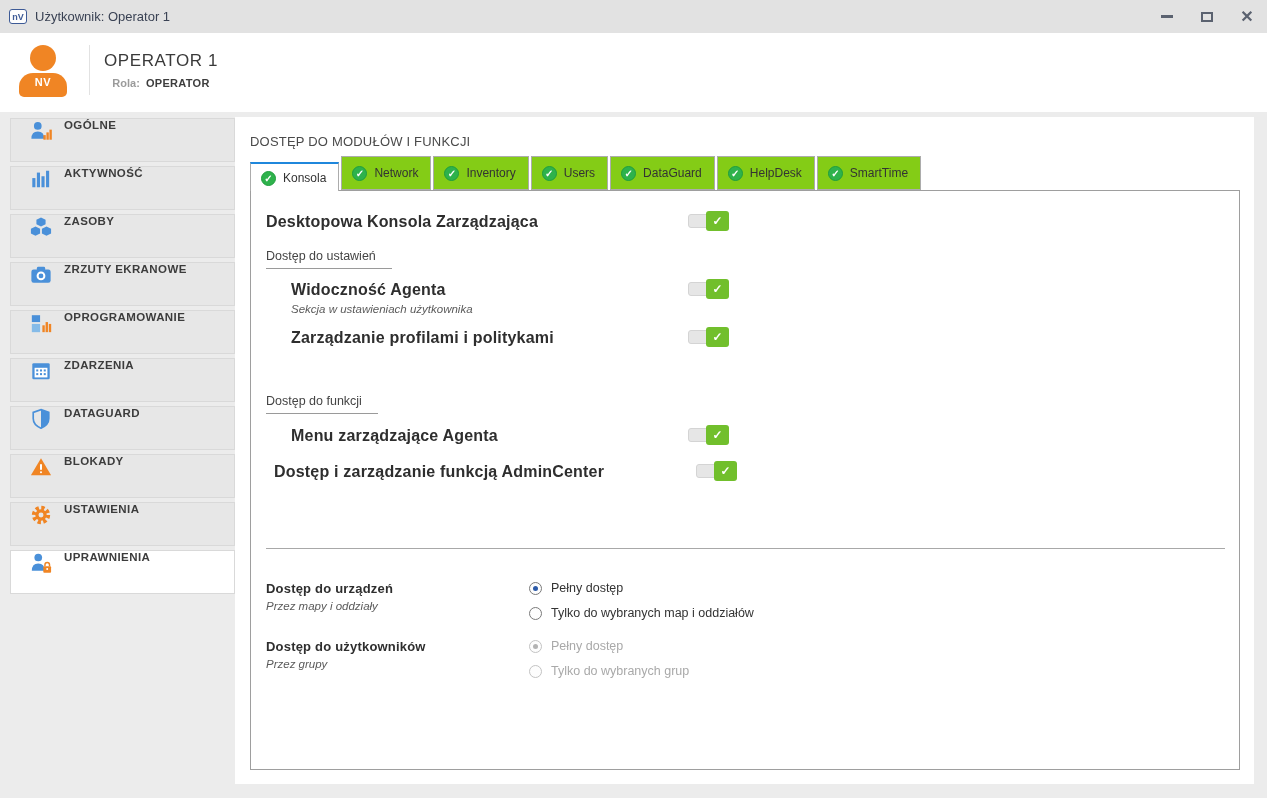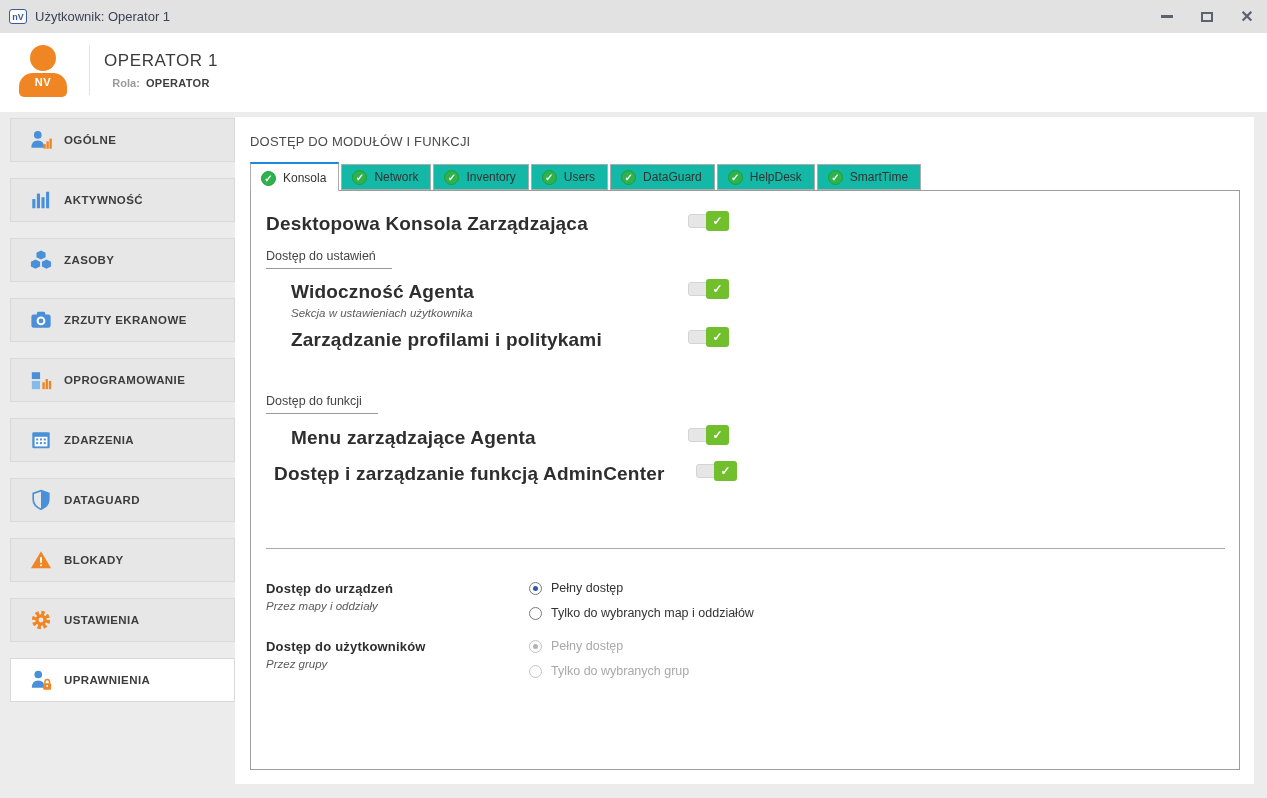--- a/index.html
+++ b/index.html
@@ -44,8 +44,8 @@
   
   .sidebar { position:absolute; left:10px; top:118px; width:225px; }
   .side-item {
-    height:44px; margin-bottom:16px; background:#e7e7e7; border:1px solid #d9d9d9;
-    display:flex; align-items:center; padding-left:18px; cursor:pointer;
+    height:44px; margin-bottom:4px; background:#e7e7e7; border:1px solid #d9d9d9;
+    display:flex; padding-left:18px; cursor:pointer;
   }
   .side-item.active { background:#fff; }
   .side-icon { width:24px; height:24px; display:flex; align-items:center; justify-content:center; flex:none; }

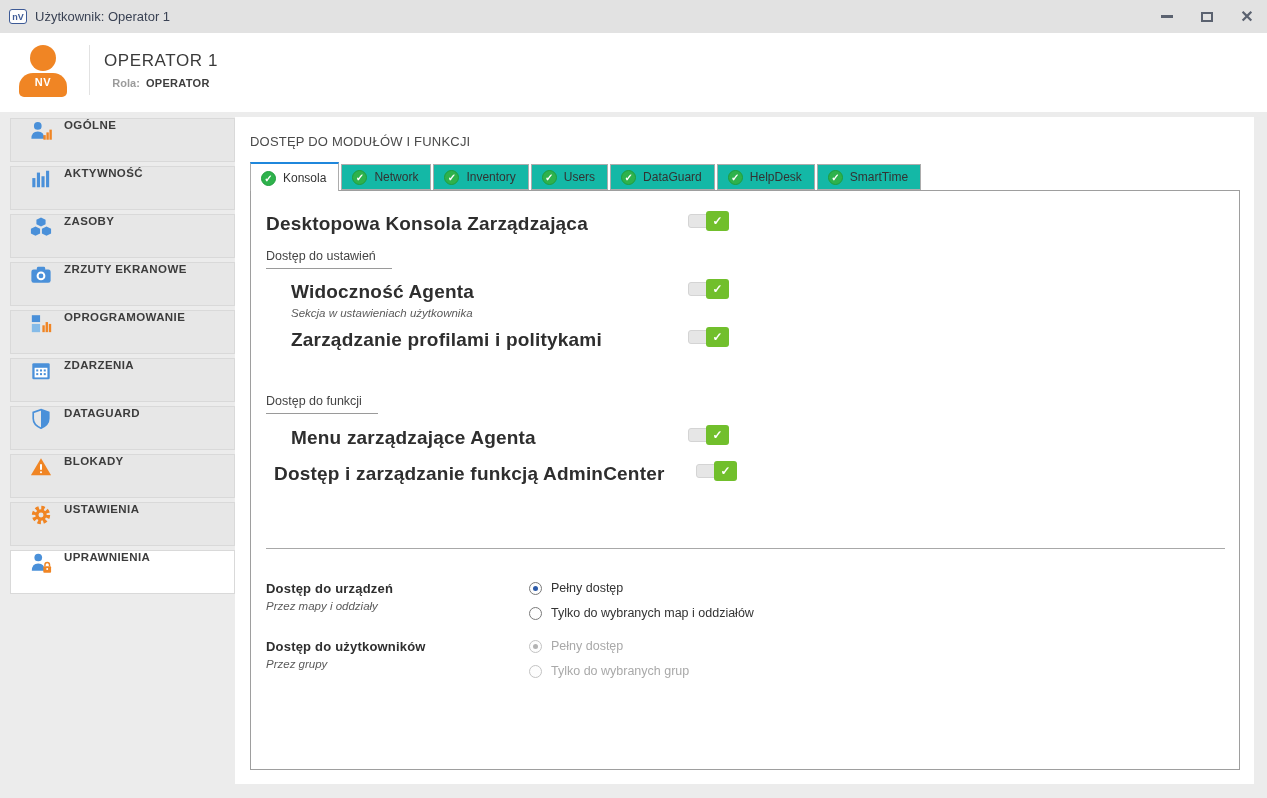--- a/index.html
+++ b/index.html
@@ -57,7 +57,7 @@
 
   .tabs { position:absolute; left:15px; top:45px; height:28px; display:flex; align-items:flex-end; z-index:2; }
   .tab {
-    height:26px; background:#14b8a6; border:1px solid #acacac;
+    height:34px; background:#84cc16; border:1px solid #acacac;
     display:flex; align-items:center; padding:0 12px 0 10px;
     font-size:12px; color:#333; margin-right:2px; cursor:pointer; white-space:nowrap;
   }

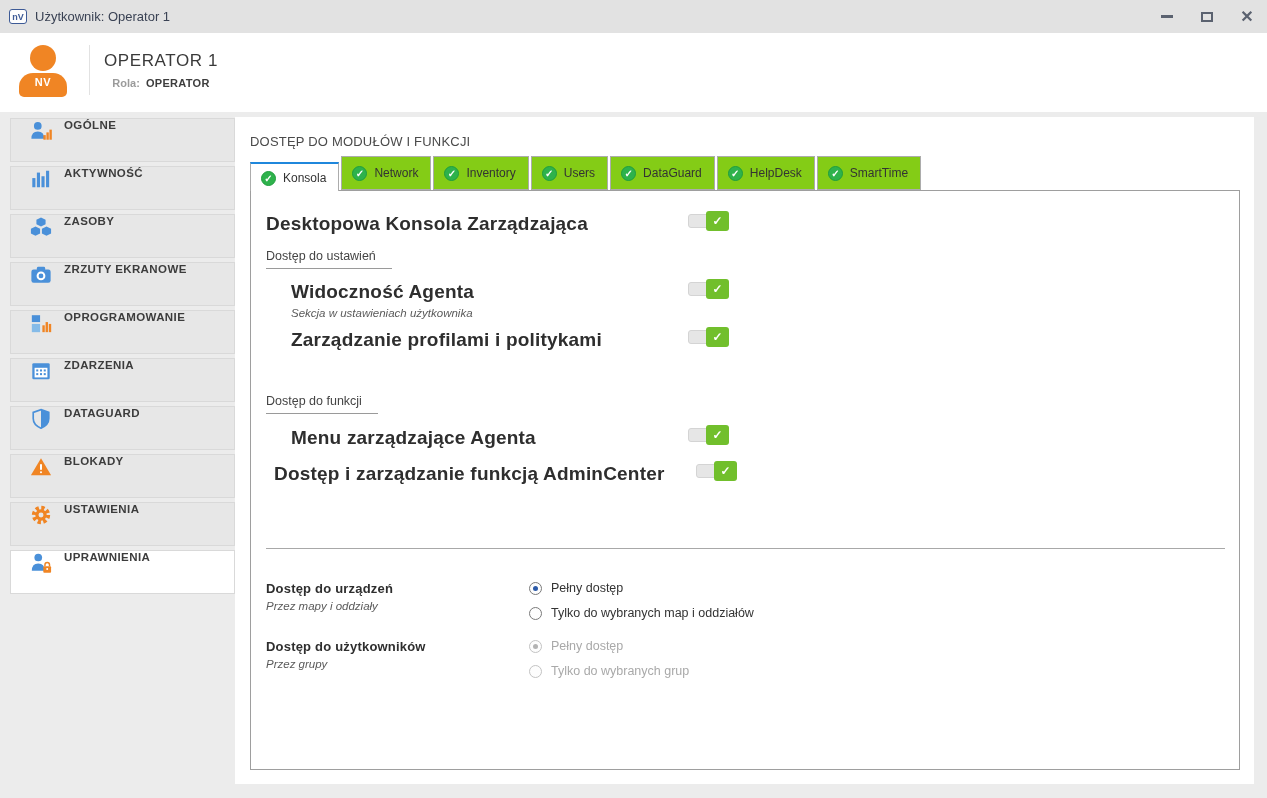--- a/index.html
+++ b/index.html
@@ -75,7 +75,7 @@
   .tab-panel { position:absolute; left:15px; top:73px; width:990px; height:580px; border:1px solid #9e9e9e; background:#fff; }
 
   .trow { position:absolute; left:15px; right:15px; height:26px; }
-  .trow-label { font-size:19px; font-weight:bold; color:#2e2e2e; letter-spacing:.2px; }
+  .trow-label { font-size:16px; font-weight:bold; color:#2e2e2e; letter-spacing:.2px; }
   .trow-label.indent { margin-left:25px; }
   .trow-sub { font-size:11.5px; font-style:italic; color:#5a5a5a; margin-top:4px; }
   .trow-sub.indent { margin-left:25px; }

